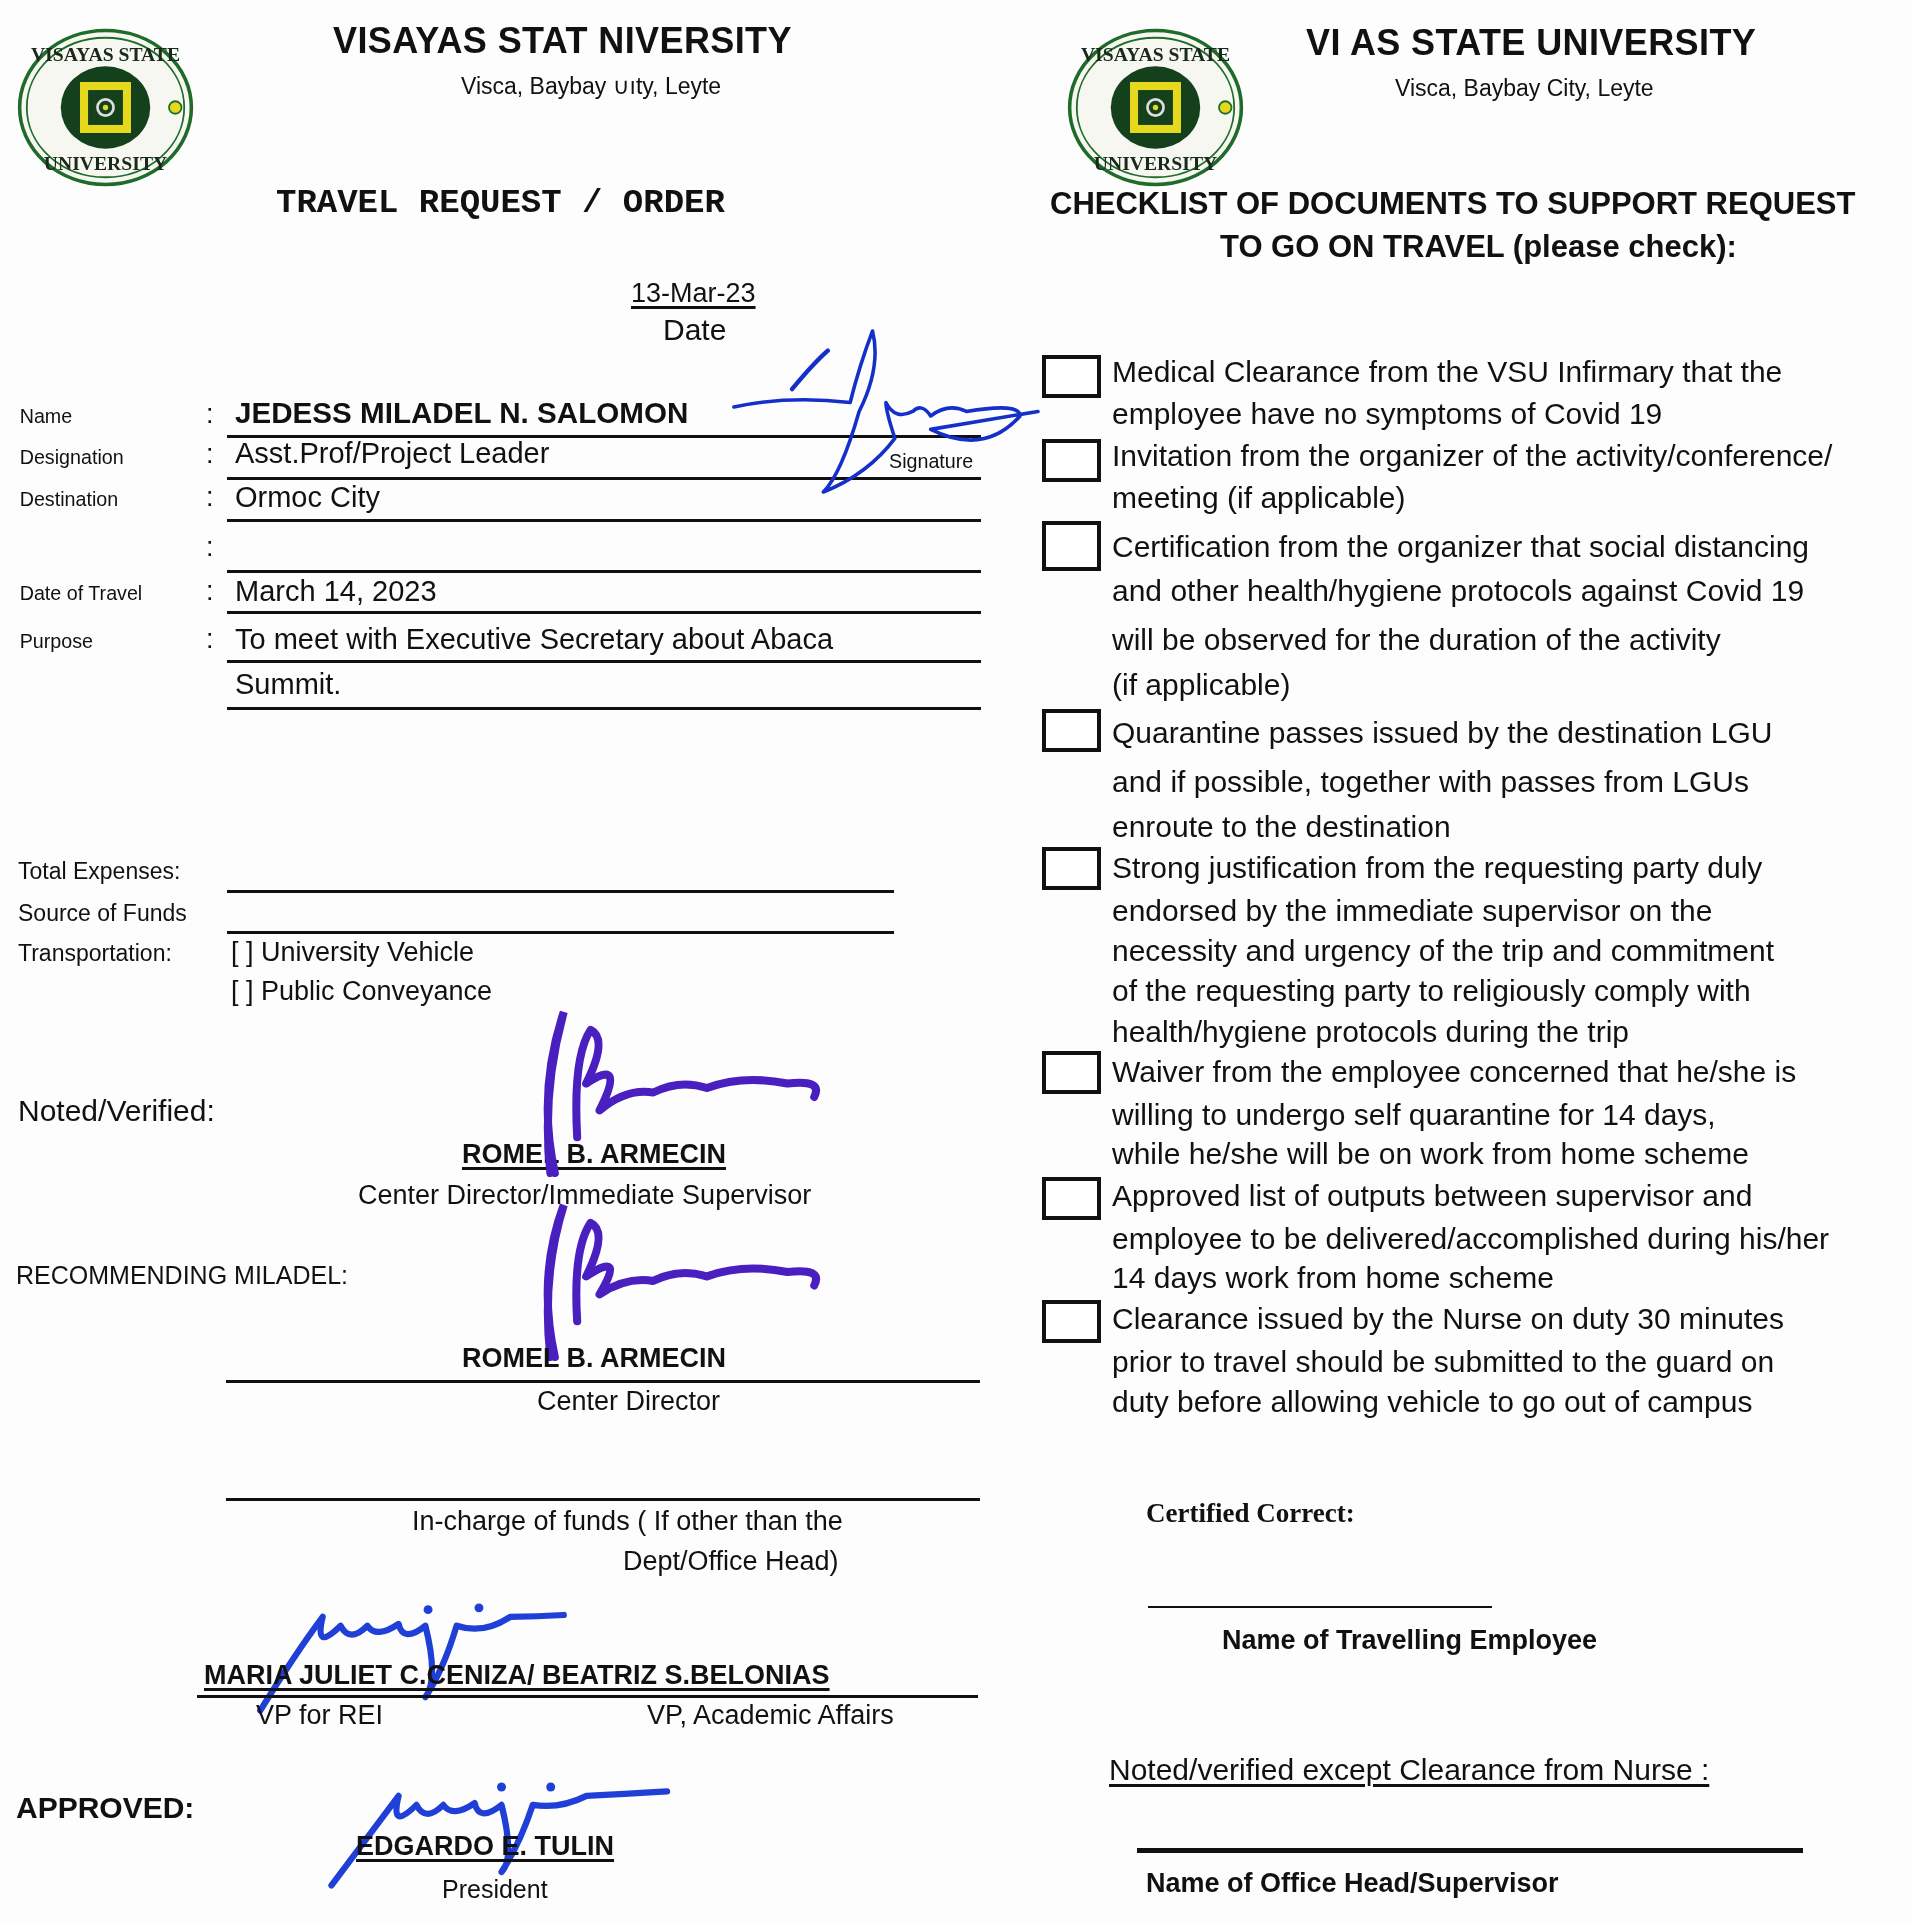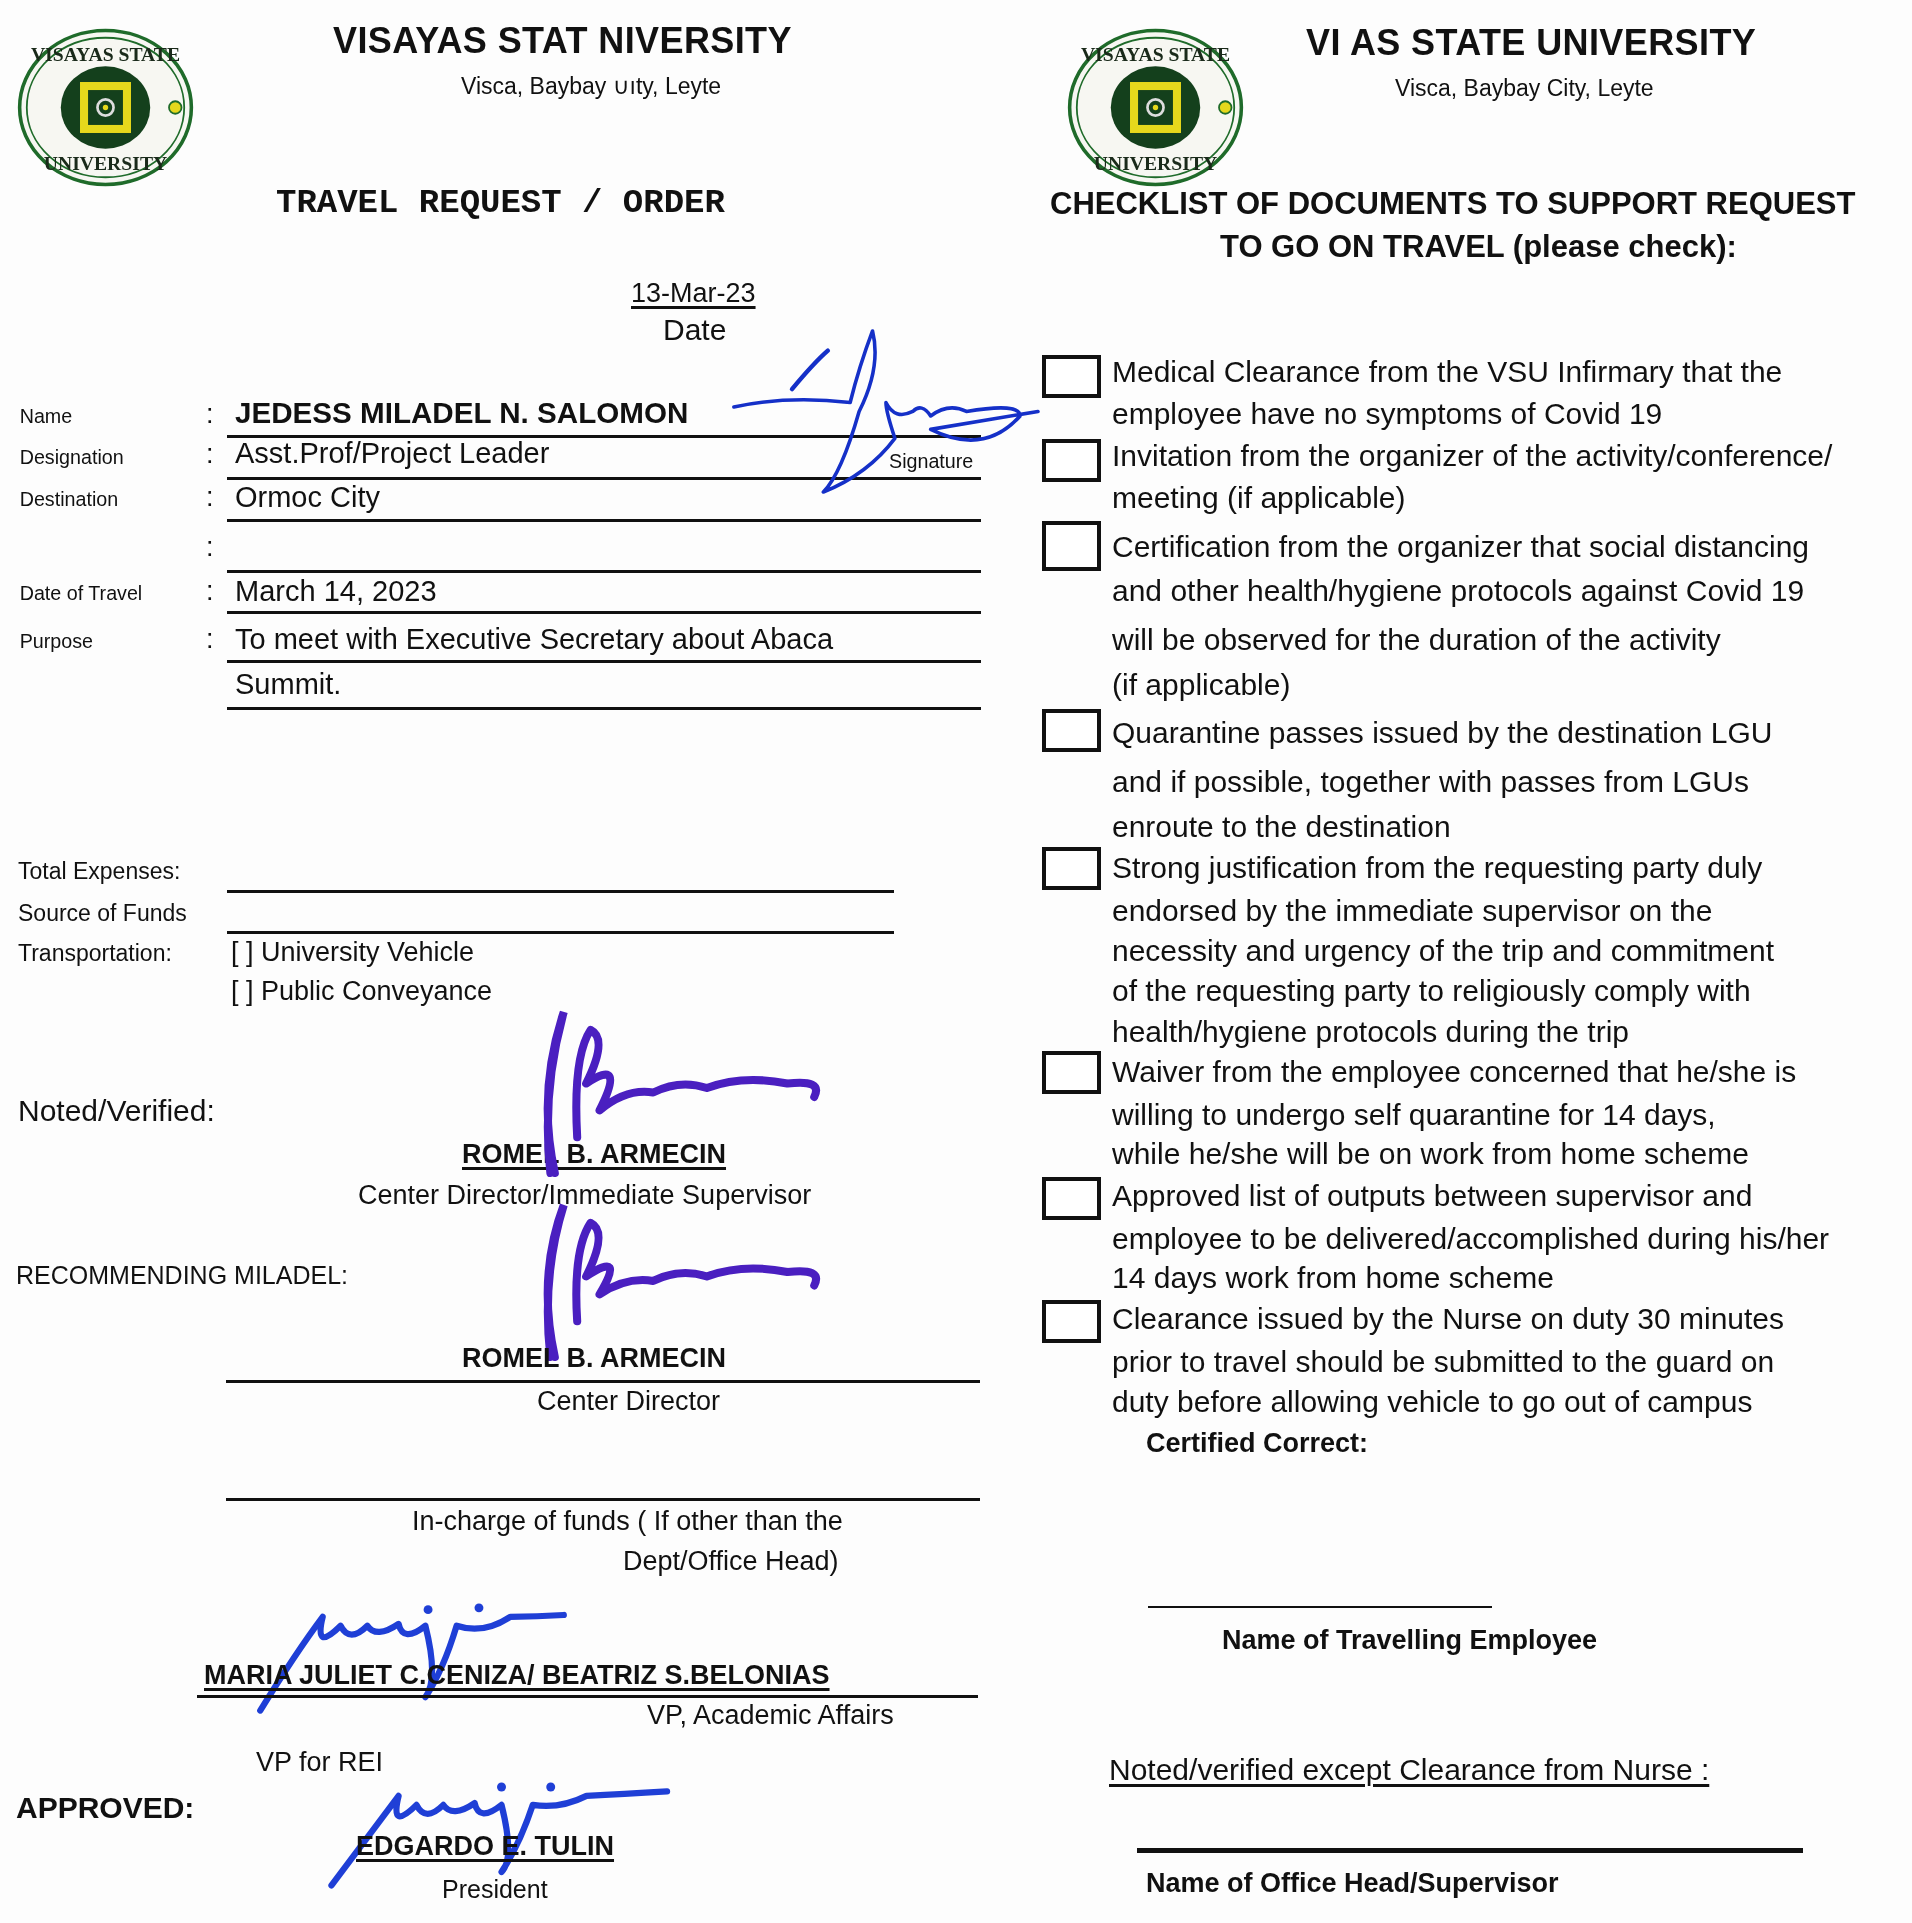--- a/index.html
+++ b/index.html
@@ -202,7 +202,7 @@
     <div class="cline" style="left:1112px;top:1385px;">duty before allowing vehicle to go out of campus</div>
   </div>
 
-  <div class="abs txt-b" style="left:1146px;top:1428px;">Certified Correct:</div>
+  <div class="abs txt-b" style="left:1146px;top:1498px;font-family:Liberation Serif, serif;">Certified Correct:</div>
   <div class="rule" style="left:1148px;top:1606px;width:344px;height:1.8px;"></div>
   <div class="abs txt-b" style="left:1222px;top:1625px;">Name of Travelling Employee</div>
 

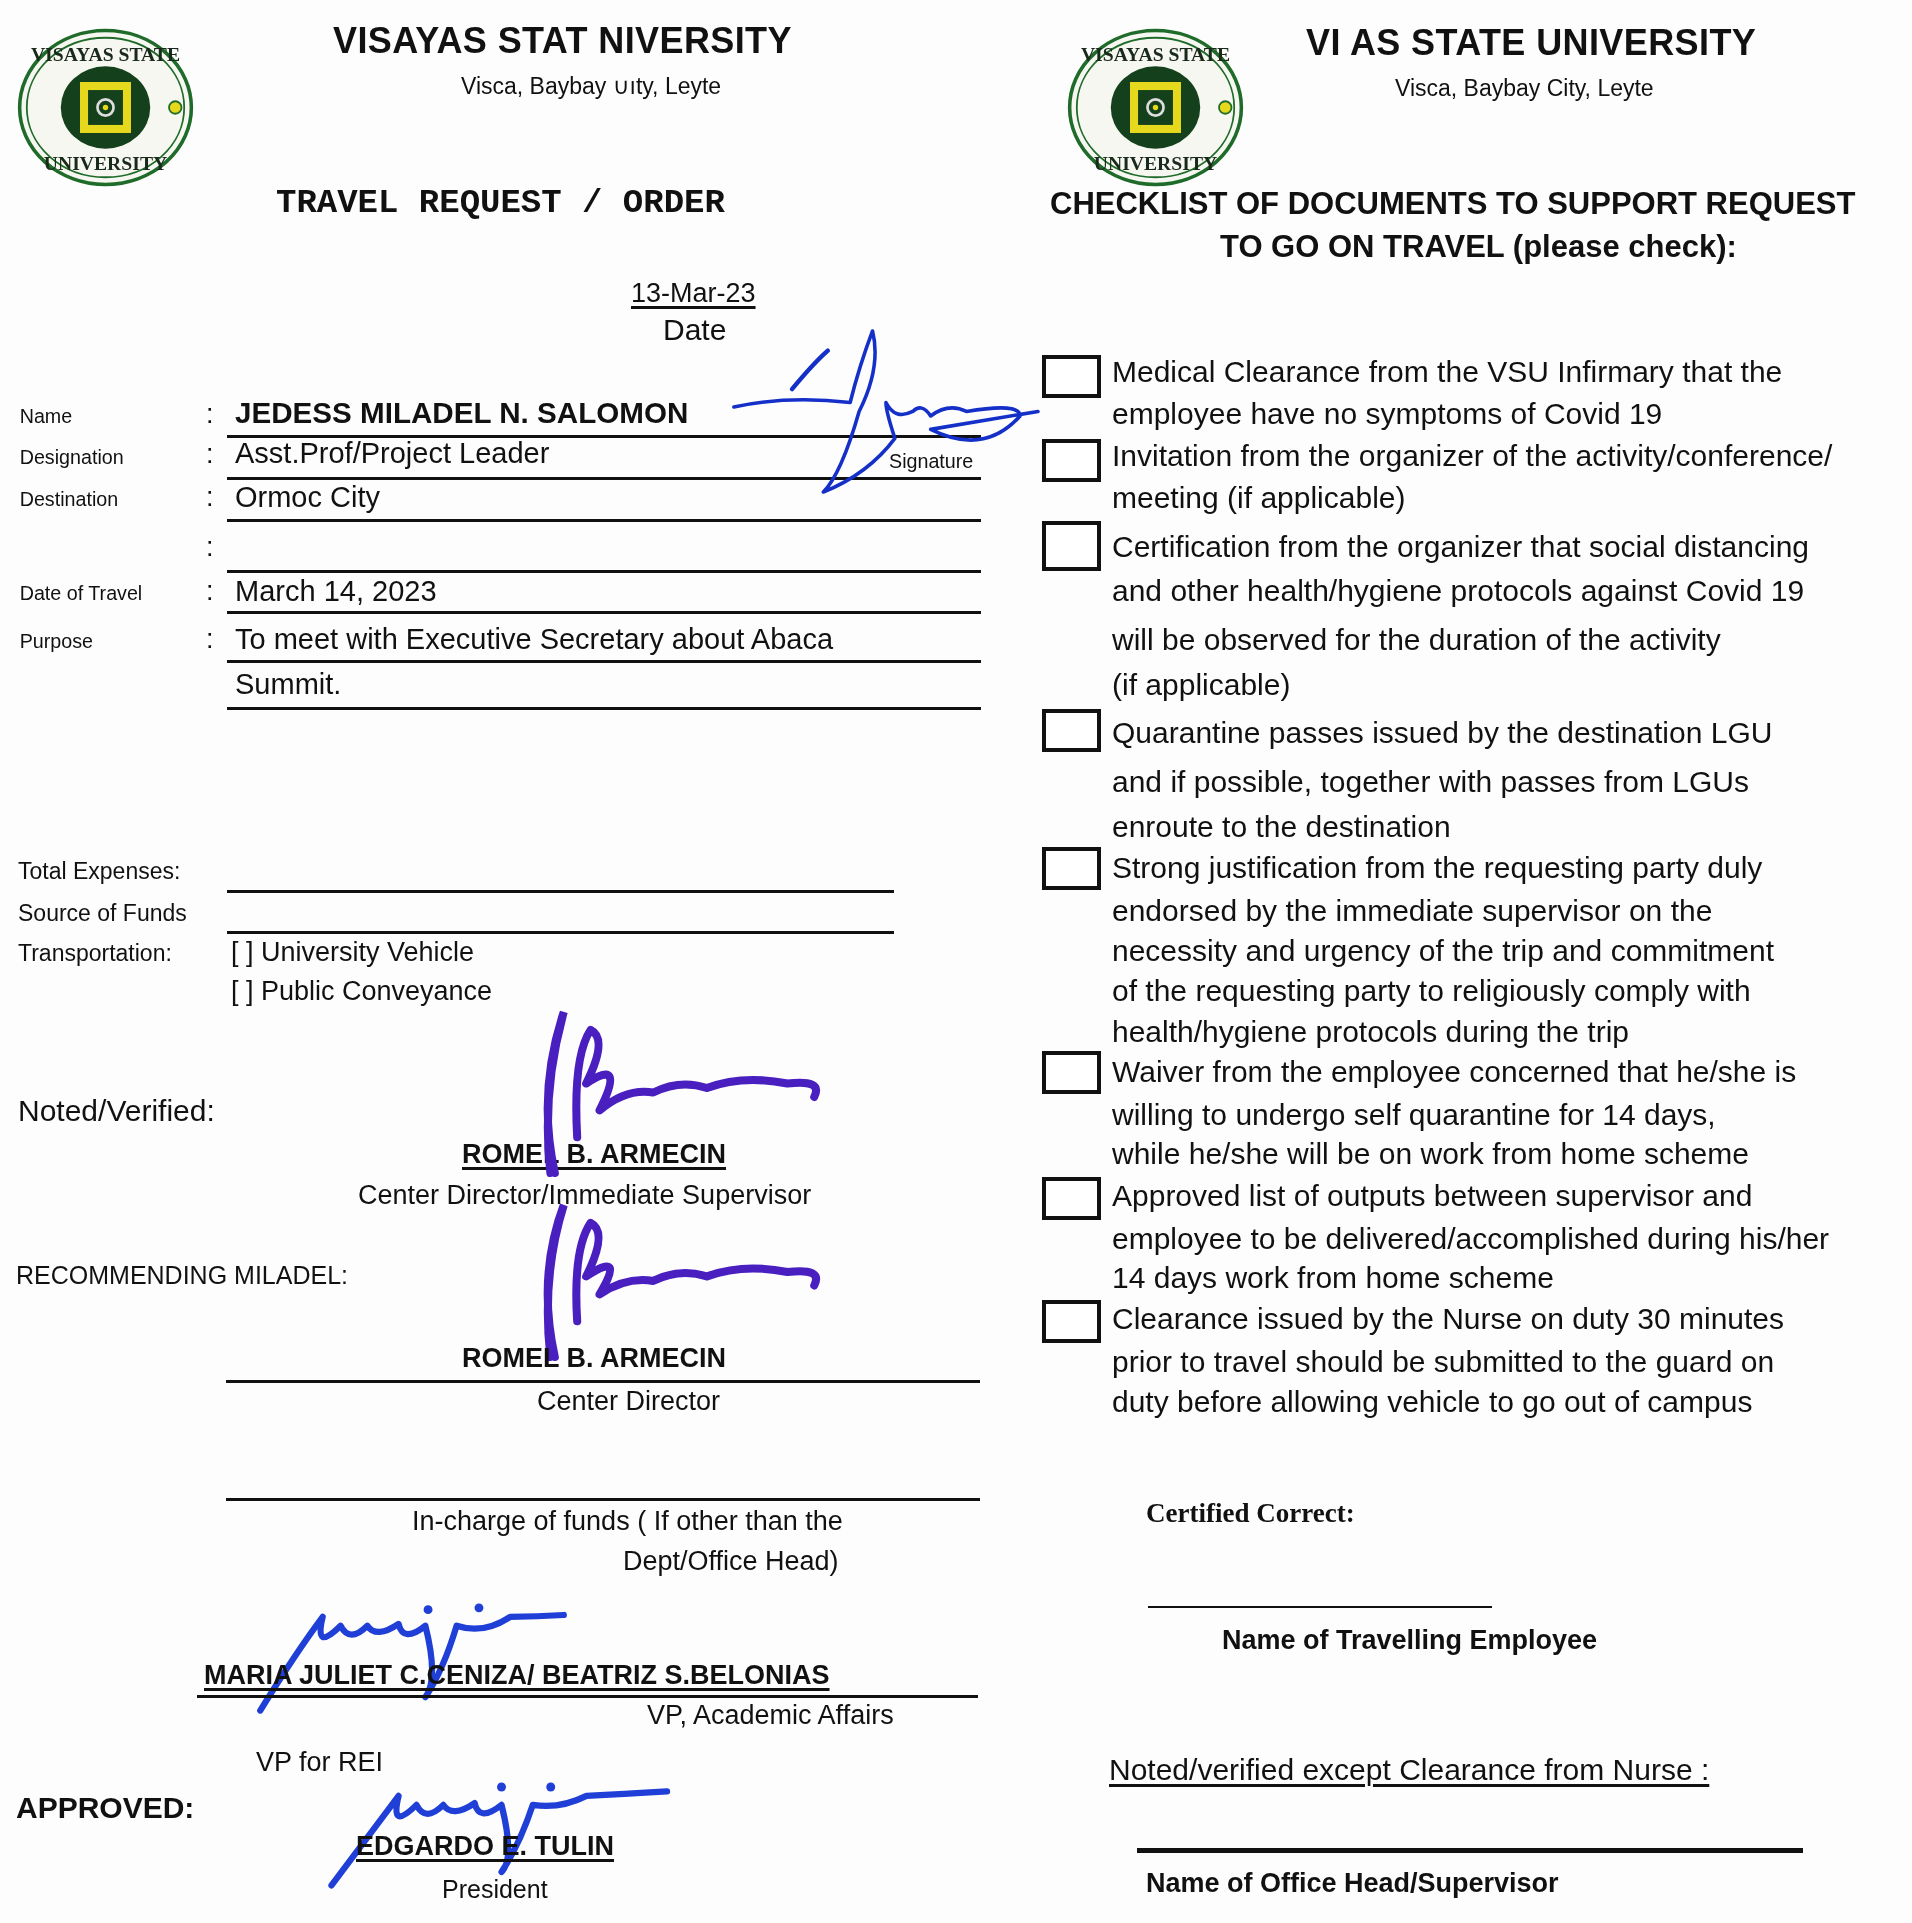--- a/index.html
+++ b/index.html
@@ -125,7 +125,7 @@
   </svg>
   <div class="abs txt-b u" style="left:204px;top:1660px;">MARIA JULIET C.CENIZA/ BEATRIZ S.BELONIAS</div>
   <div class="rule" style="left:197px;top:1695px;width:781px;"></div>
-  <div class="abs txt" style="left:256px;top:1700px;margin-top:47px;">VP for REI</div>
+  <div class="abs txt" style="left:256px;top:1700px;">VP for REI</div>
   <div class="abs txt" style="left:647px;top:1700px;">VP, Academic Affairs</div>
 
   <div class="abs txt-b" style="left:16px;top:1791px;font-size:30px;">APPROVED:</div>

